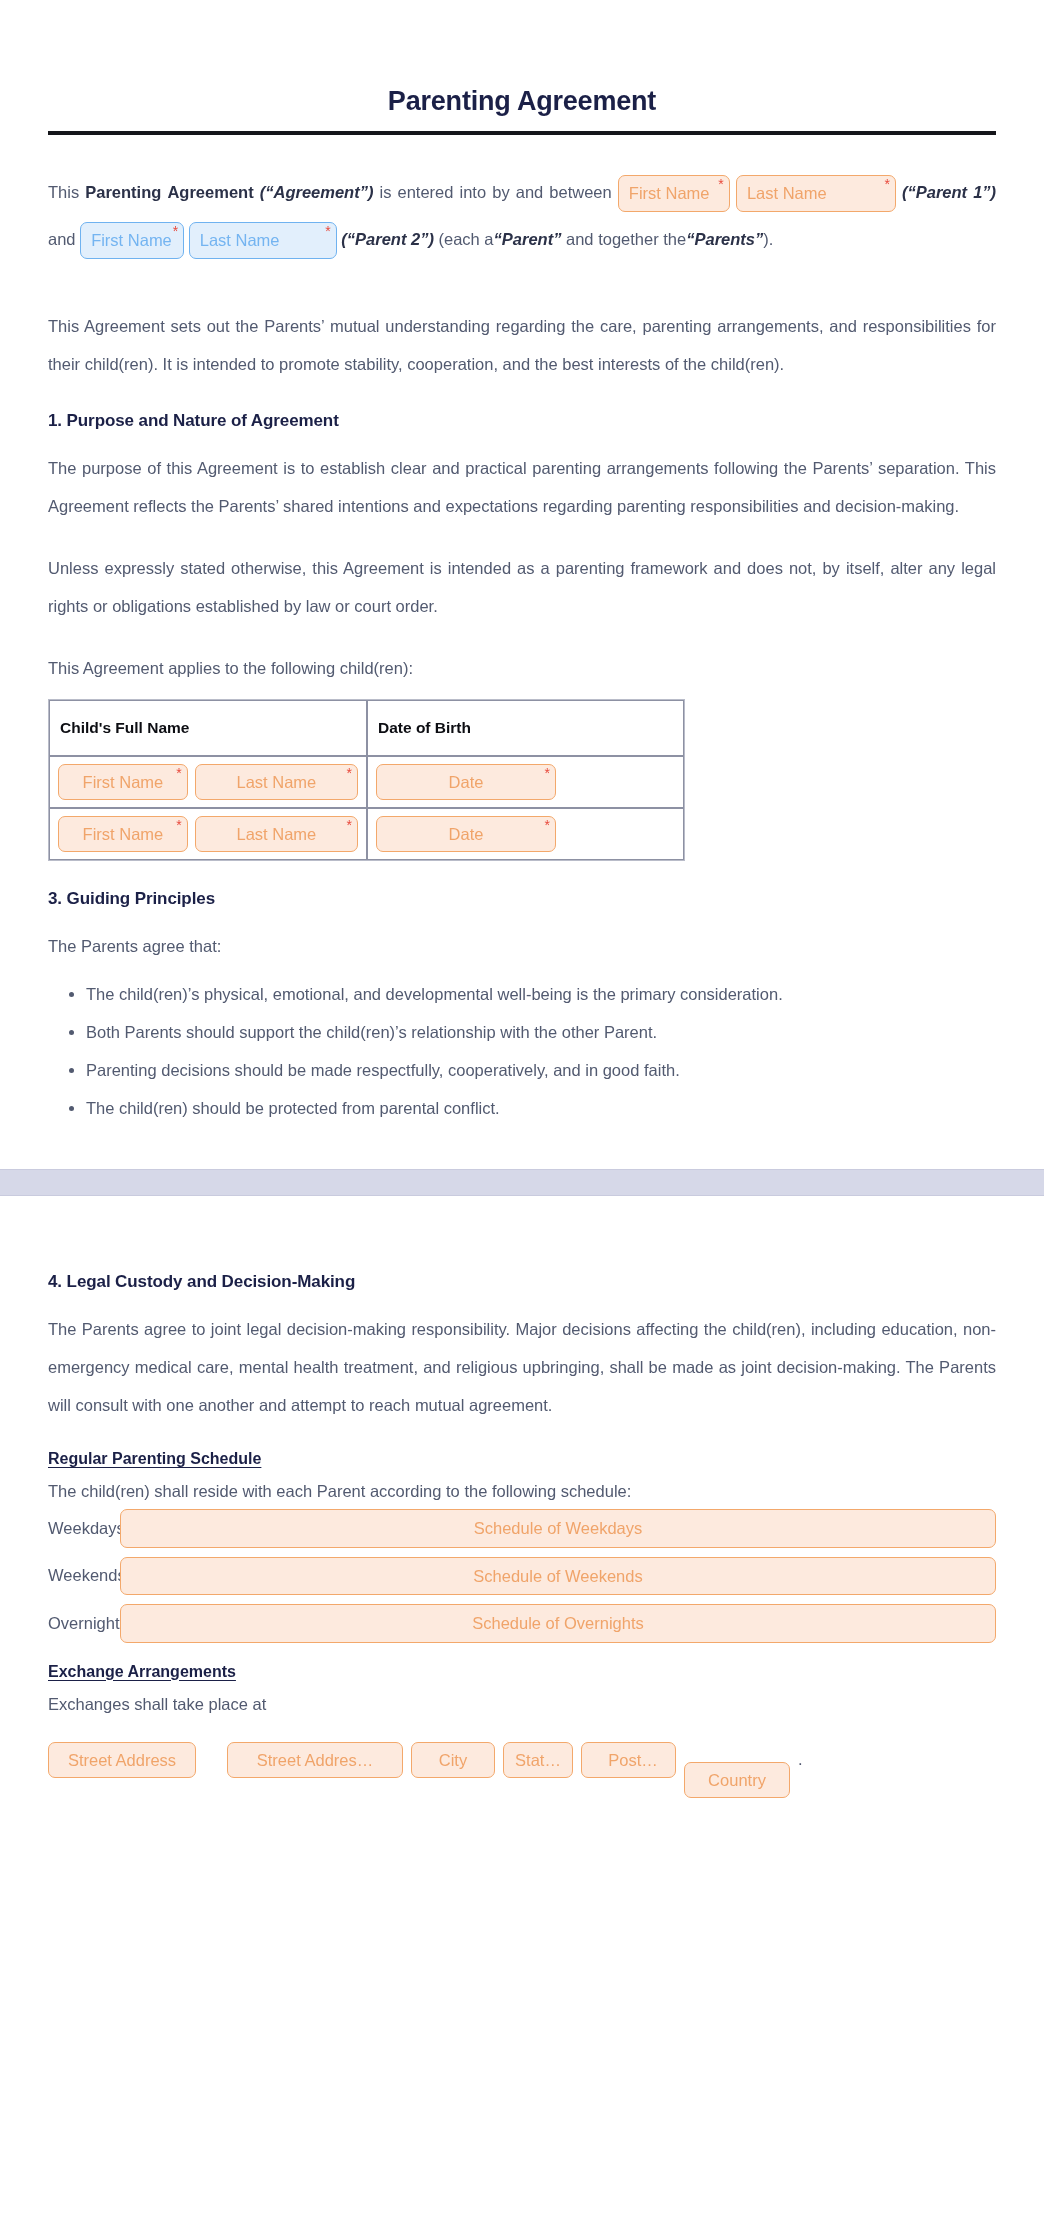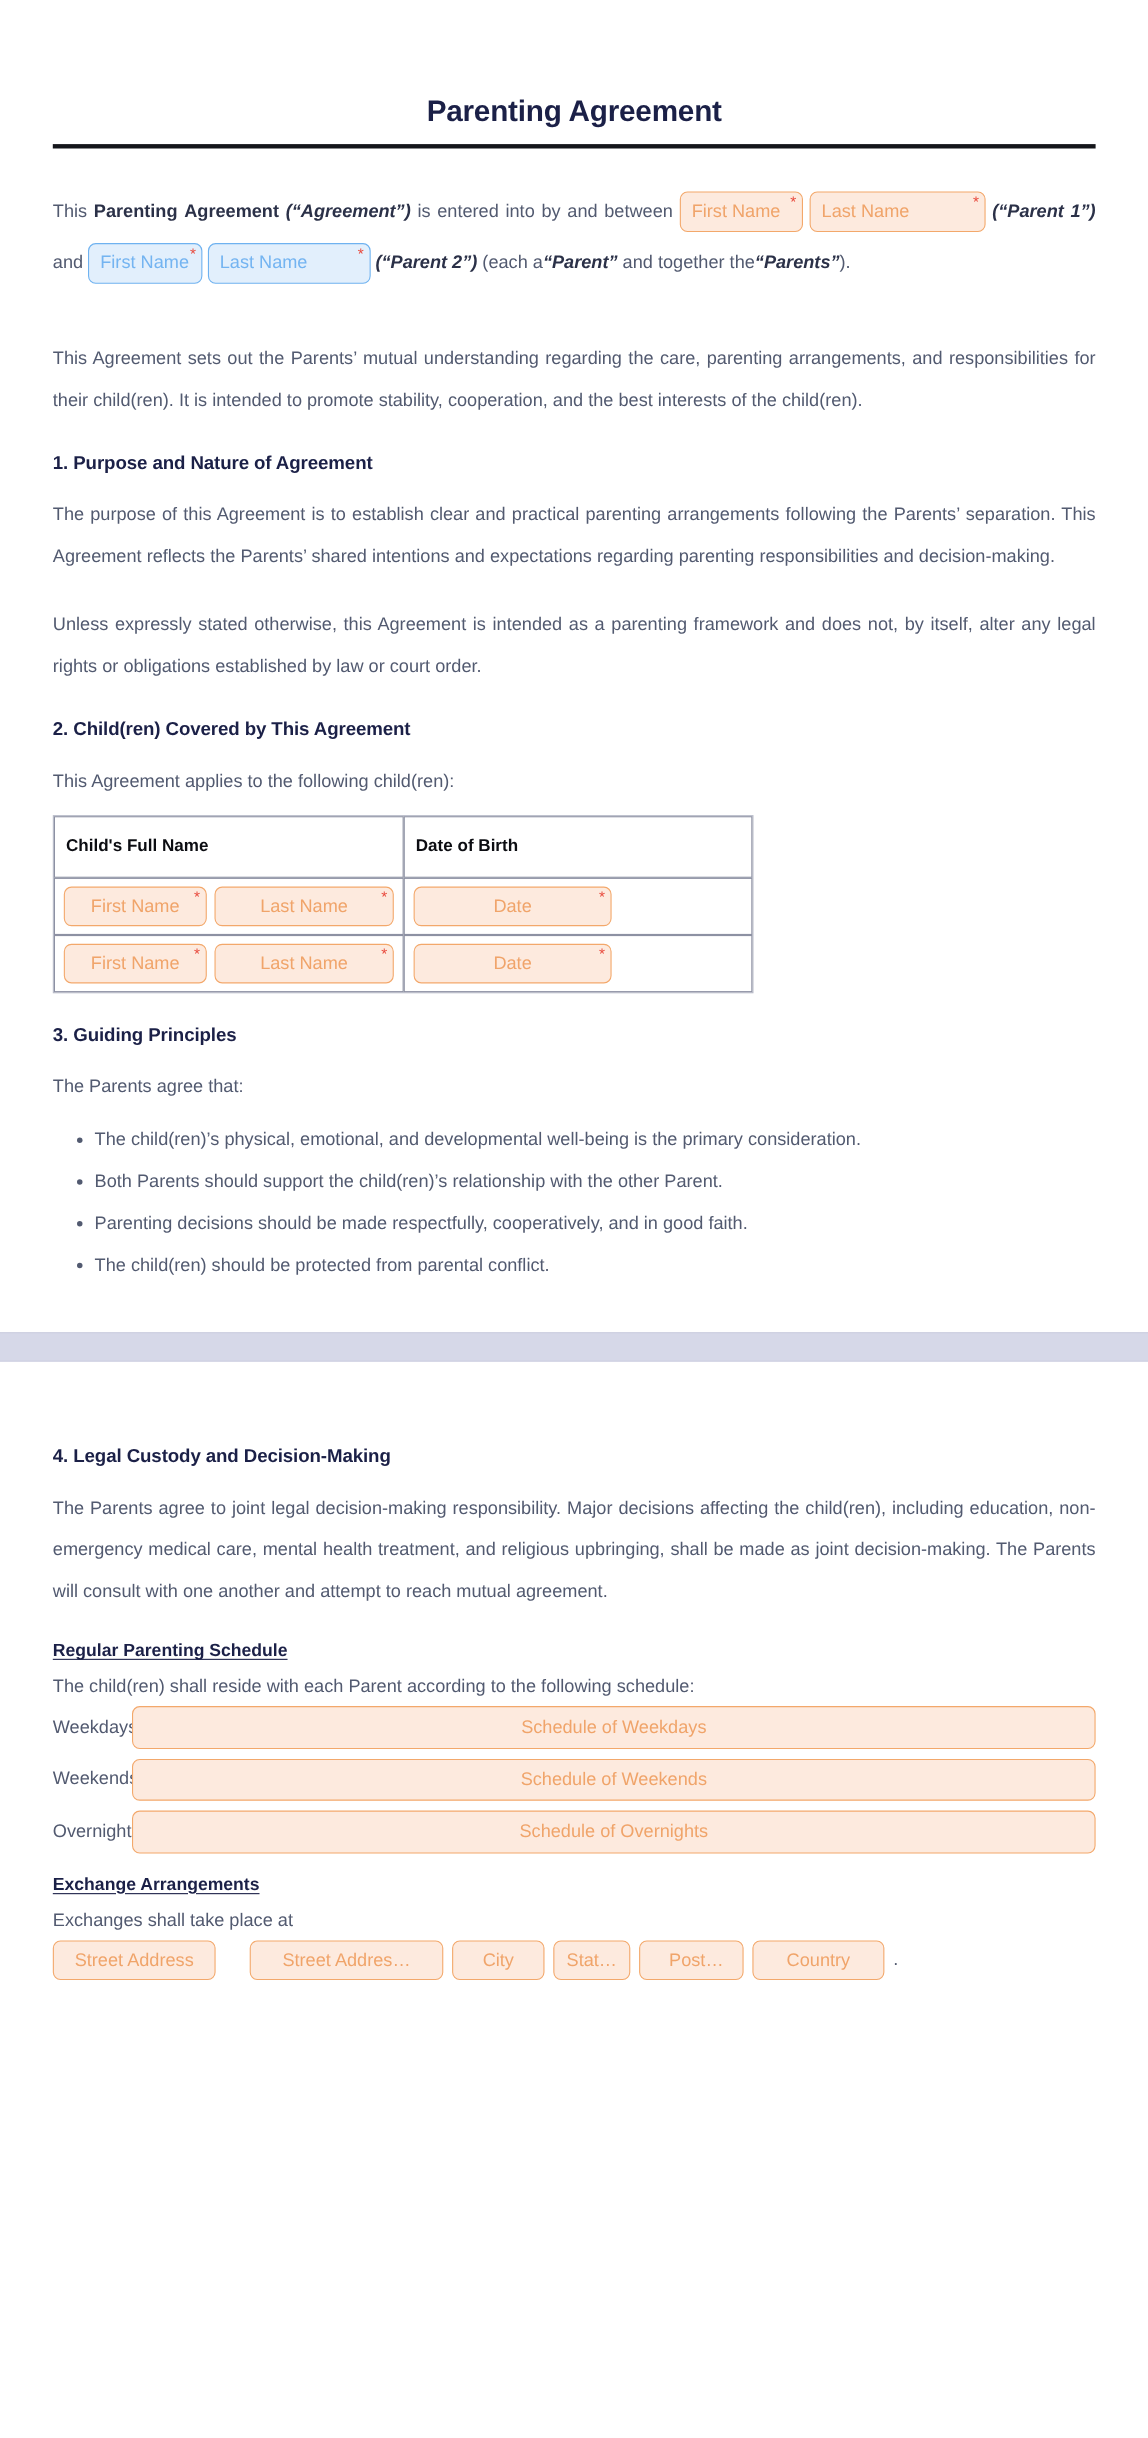--- a/index.html
+++ b/index.html
@@ -250,7 +250,6 @@
   <p class="body">The purpose of this Agreement is to establish clear and practical parenting arrangements following the Parents’ separation. This Agreement reflects the Parents’ shared intentions and expectations regarding parenting responsibilities and decision-making.</p>
   <p class="body">Unless expressly stated otherwise, this Agreement is intended as a parenting framework and does not, by itself, alter any legal rights or obligations established by law or court order.</p>
 
-  <h2 class="section">2. Child(ren) Covered by This Agreement</h2>
   <p class="body plain tight">This Agreement applies to the following child(ren):</p>
 
   <table class="kids">

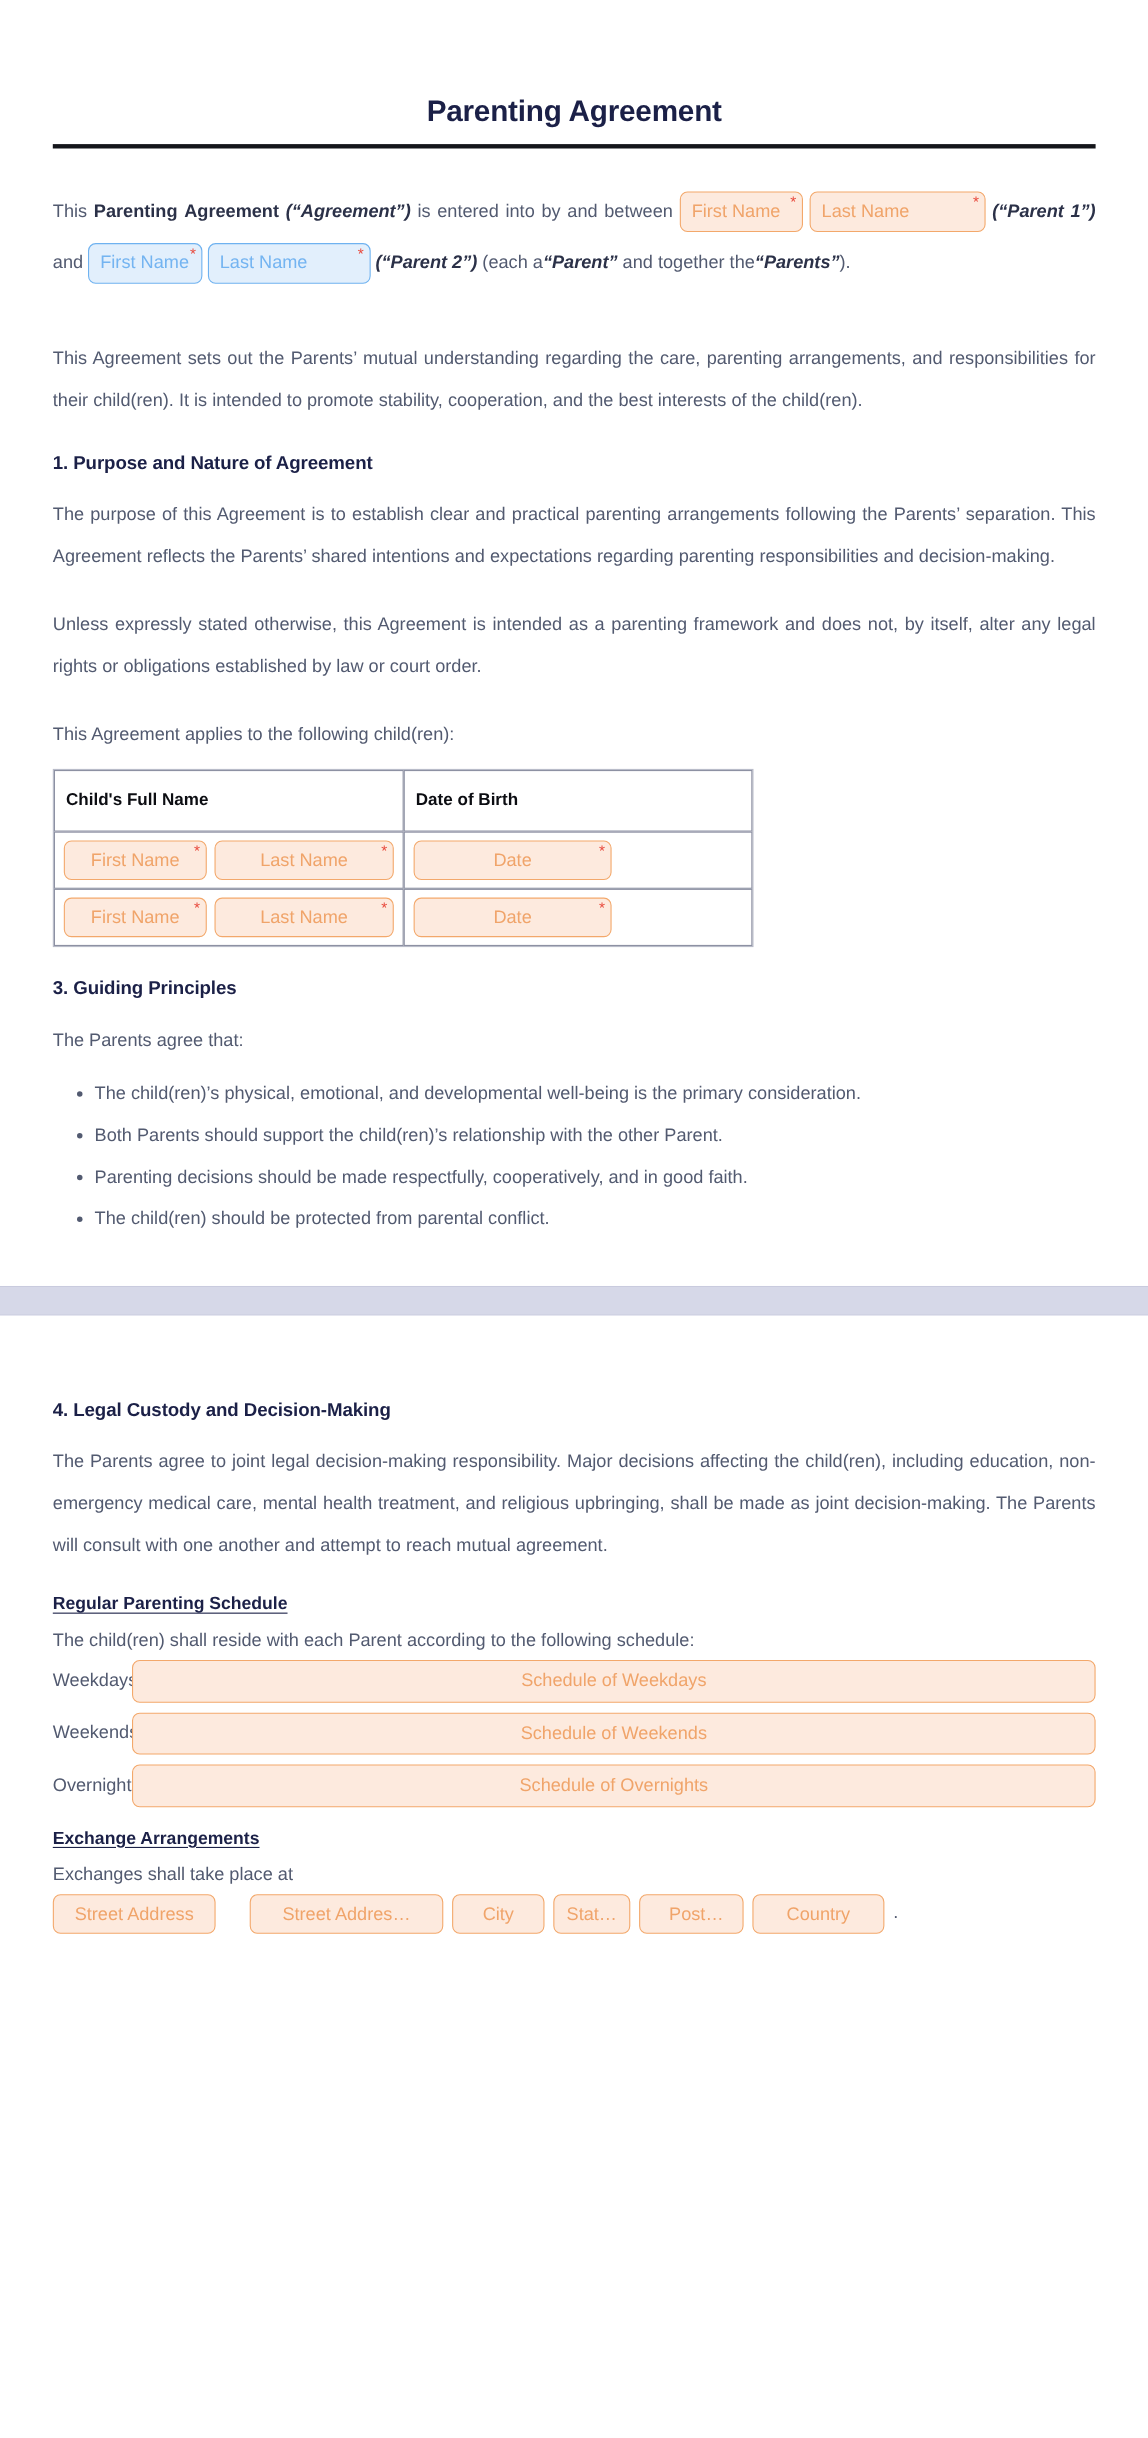--- a/index.html
+++ b/index.html
@@ -188,7 +188,7 @@
   .f-city    { width: 84px; }
   .f-state   { width: 70px; }
   .f-post    { width: 95px; padding-left: 19px; }
-  .f-country { width: 120px; }
+  .f-country { width: 106px; margin-top: 40px; }
   .addr-period { font-size: 16.5px; color: #525a70; }
 
   ul.principles {

